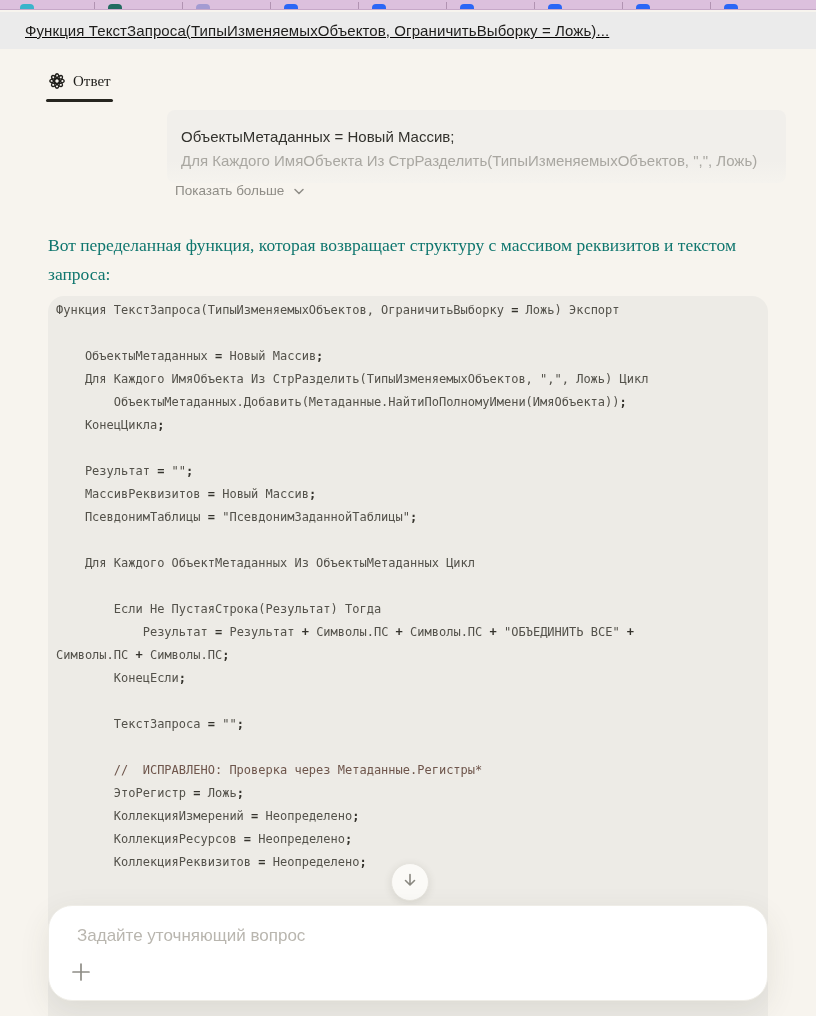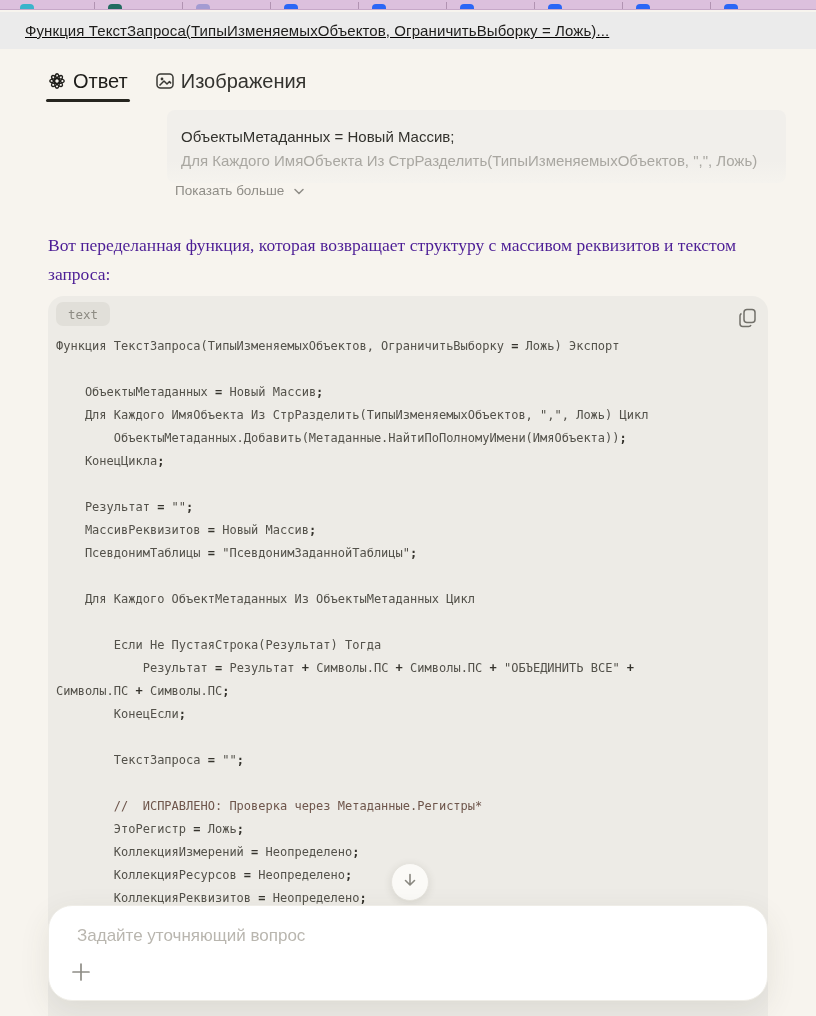--- a/index.html
+++ b/index.html
@@ -21,7 +21,7 @@
   
   .tab-bar { position:absolute; left:48px; top:62px; height:40px; display:flex; gap:28px; }
   .tab { display:flex; align-items:center; gap:7px; position:relative; cursor:pointer; height:38px; }
-  .tab .tab-label { font-size:20px; color:#34332f; }
+  .tab .tab-label { font-size:15px; color:#34332f;font-family:Liberation Serif, serif; }
   .tab.active .tab-label { color:#1d1c19; }
   .tab.active::after { content:""; position:absolute; left:-2px; right:-2px; bottom:-2px;
     height:3px; background:#26251f; border-radius:2px; }

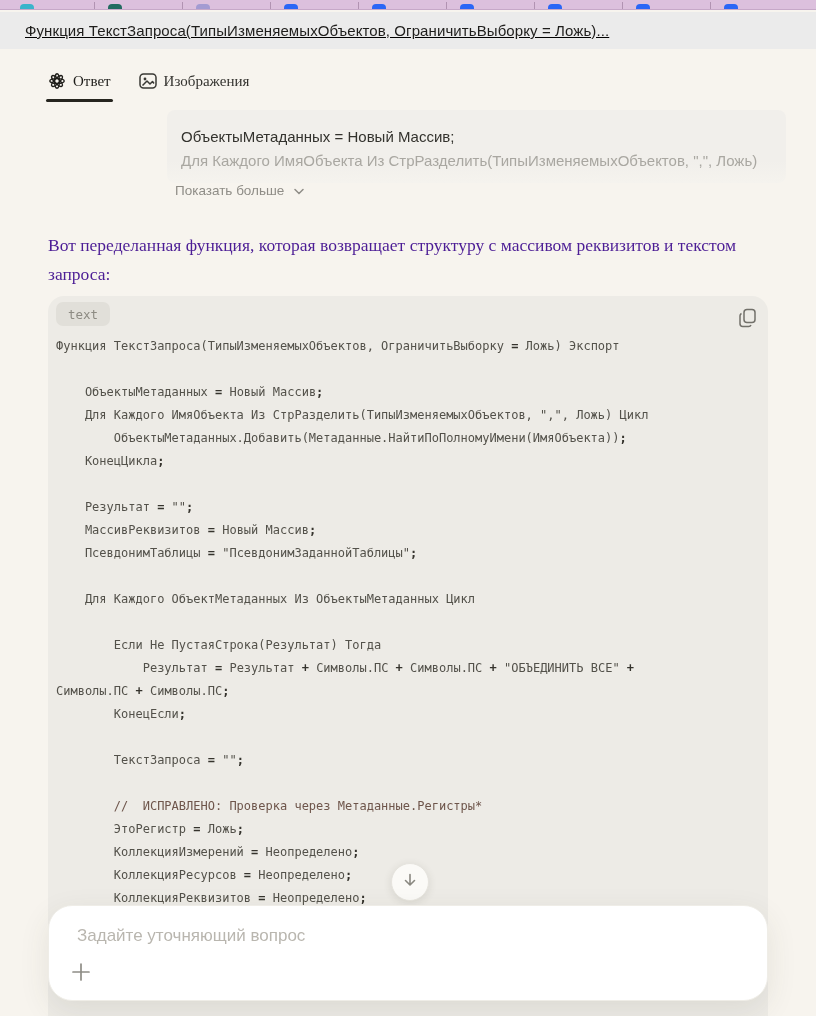--- a/index.html
+++ b/index.html
@@ -116,16 +116,6 @@
     </span>
     <span class="tab-label">Ответ</span>
   </div>
-  <div class="tab">
-    <span>
-      <svg width="18" height="16" viewBox="0 0 18 16">
-        <rect x="1" y="1" width="16" height="14" rx="3.5" fill="none" stroke="#3a3935" stroke-width="1.5"></rect>
-        <circle cx="6" cy="6" r="1.4" fill="#3a3935"></circle>
-        <path d="M3.5 12.5 L8 8 L11 11 L13.5 8.5 L15 10.5" fill="none" stroke="#3a3935" stroke-width="1.5" stroke-linejoin="round"></path>
-      </svg>
-    </span>
-    <span class="tab-label">Изображения</span>
-  </div>
 </div>
 
 <div class="preview-block" id="preview-block">

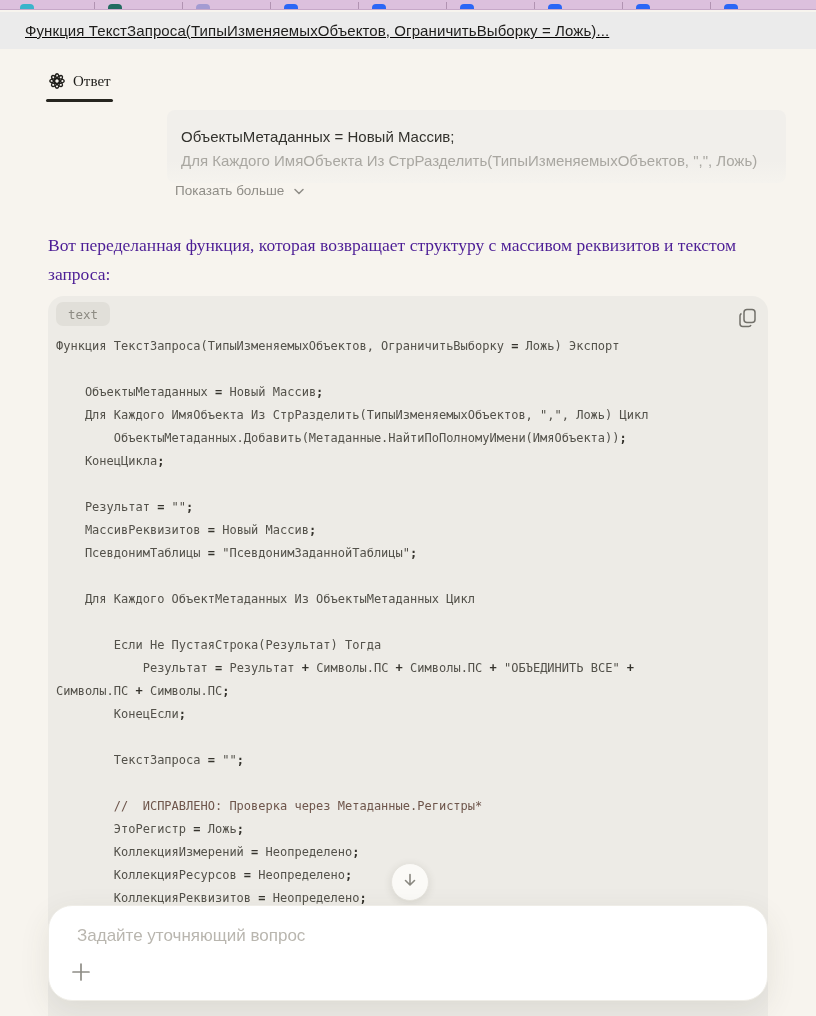--- a/index.html
+++ b/index.html
@@ -38,7 +38,7 @@
 
   
   .answer-paragraph { position:absolute; left:48px; top:231px; width:706px;
-    font-family:"Liberation Serif", serif; font-size:17.5px; line-height:29px; color:#4c1d95; }
+    font-family:"Liberation Serif", serif; font-size:17.5px; line-height:29px; color:#0f766e; }
 
   
   .code-card { position:absolute; left:48px; top:296px; width:720px; height:740px;

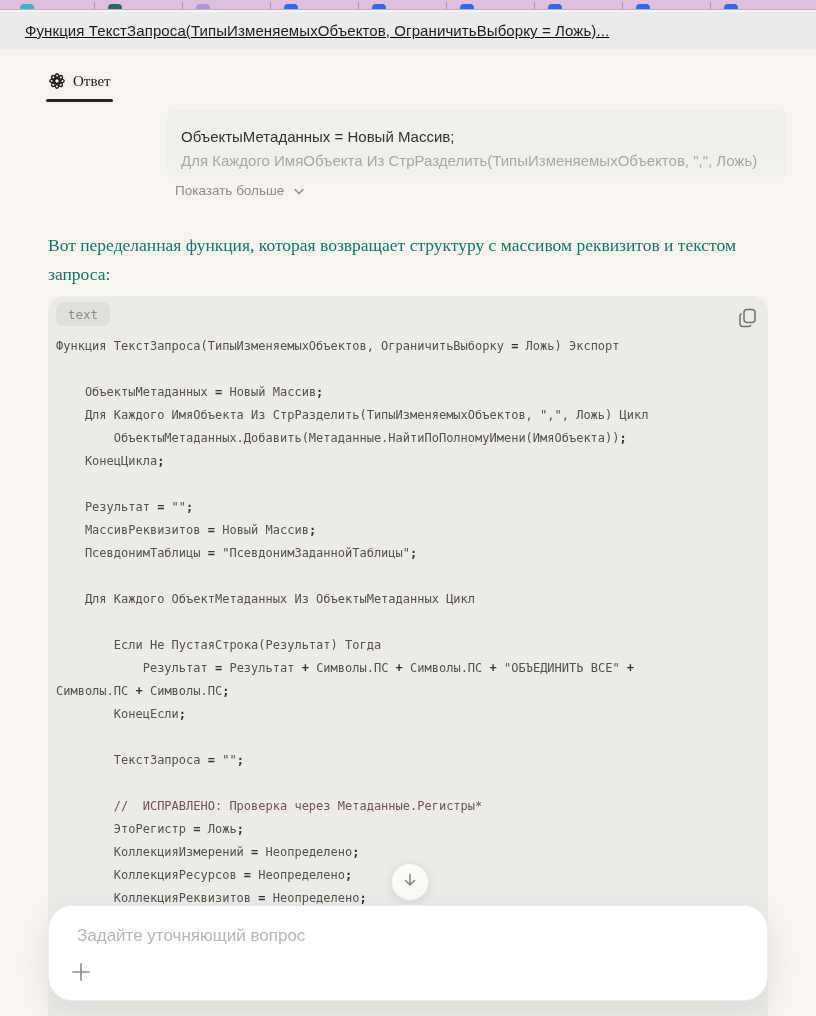--- a/index.html
+++ b/index.html
@@ -134,15 +134,6 @@
 <div class="answer-paragraph">Вот переделанная функция, которая возвращает структуру с массивом реквизитов и текстом запроса:</div>
 
 <div class="code-card">
-  <div class="code-card-header">
-    <div class="lang-chip">text</div>
-    <div class="copy-btn">
-      <svg width="20" height="20" viewBox="0 0 20 20">
-        <rect x="6" y="1.5" width="11" height="13" rx="3" fill="none" stroke="#72706a" stroke-width="1.5"></rect>
-        <path d="M3.5 5.5 a2.5 2.5 0 0 0 -1.5 2.3 v8 a2.7 2.7 0 0 0 2.7 2.7 h6 a2.5 2.5 0 0 0 2.3 -1.5" fill="none" stroke="#72706a" stroke-width="1.5"></path>
-      </svg>
-    </div>
-  </div>
   <div class="code-pre" id="code-pre">Функция ТекстЗапроса(ТипыИзменяемыхОбъектов, ОграничитьВыборку <span class="op">=</span> Ложь) Экспорт
 
     ОбъектыМетаданных <span class="op">=</span> Новый Массив<span class="op">;</span>

